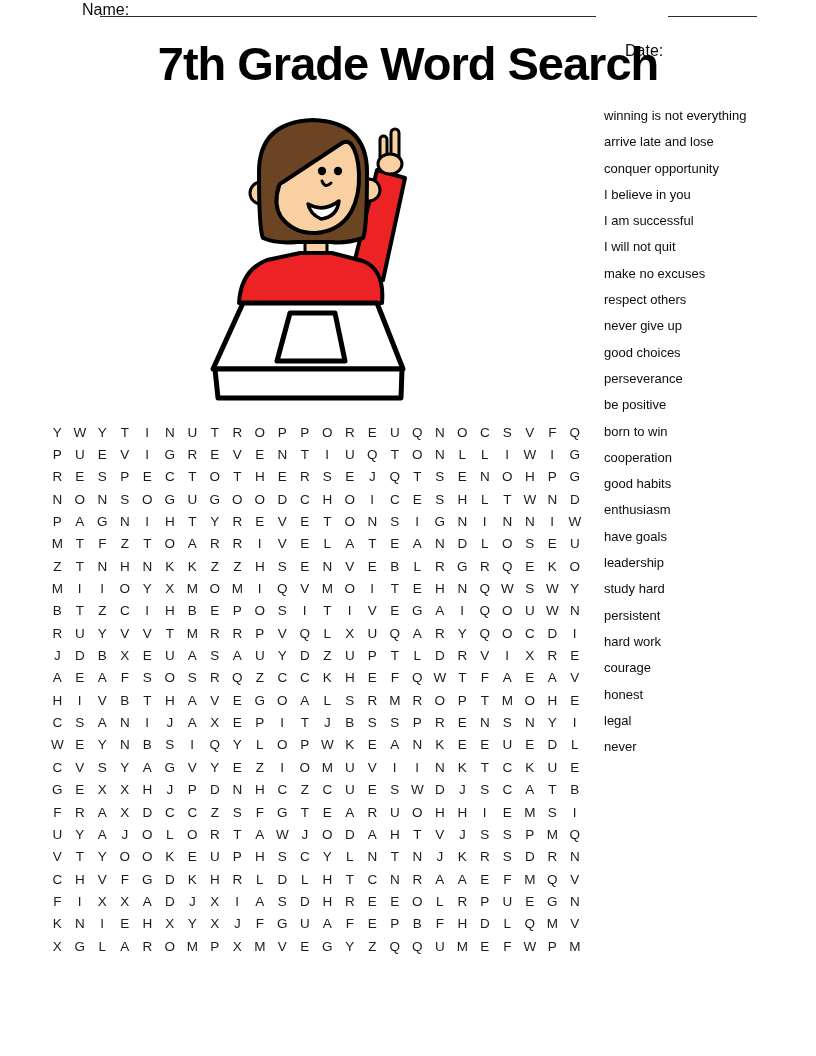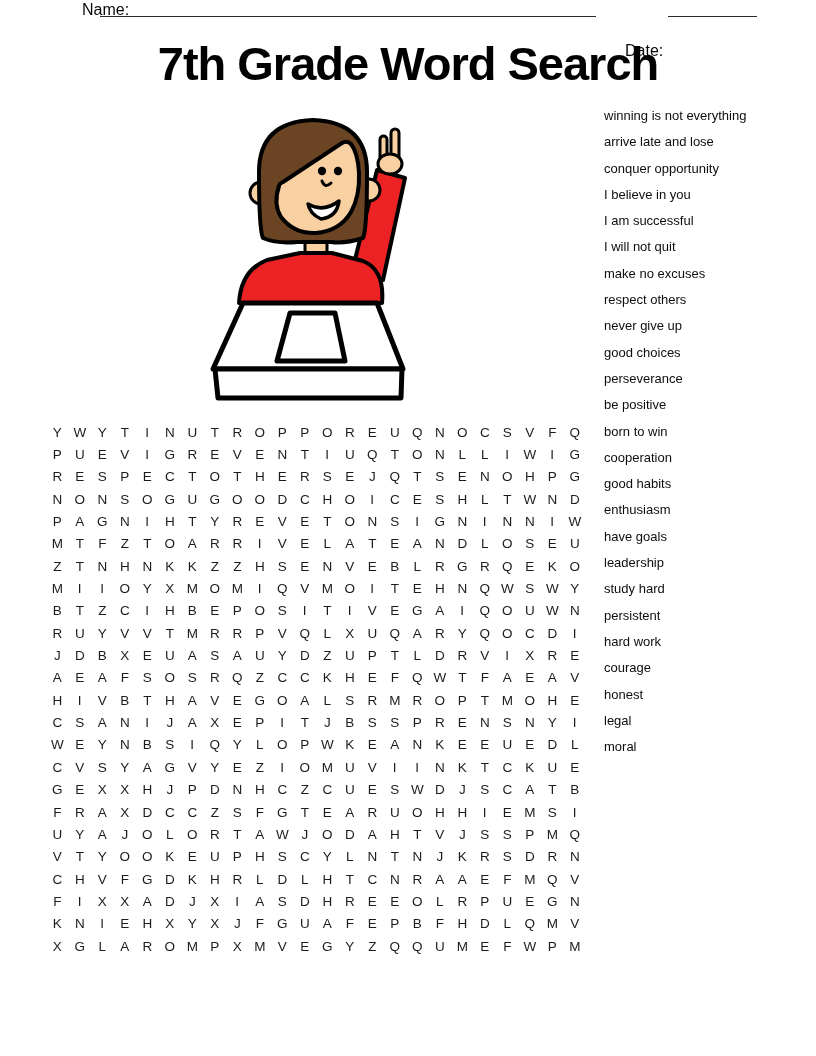--- a/index.html
+++ b/index.html
@@ -690,7 +690,7 @@
       <div class="word">courage</div>
       <div class="word">honest</div>
       <div class="word">legal</div>
-      <div class="word">moral</div>
+      <div class="word">never</div>
     </div>
 
 </div>

